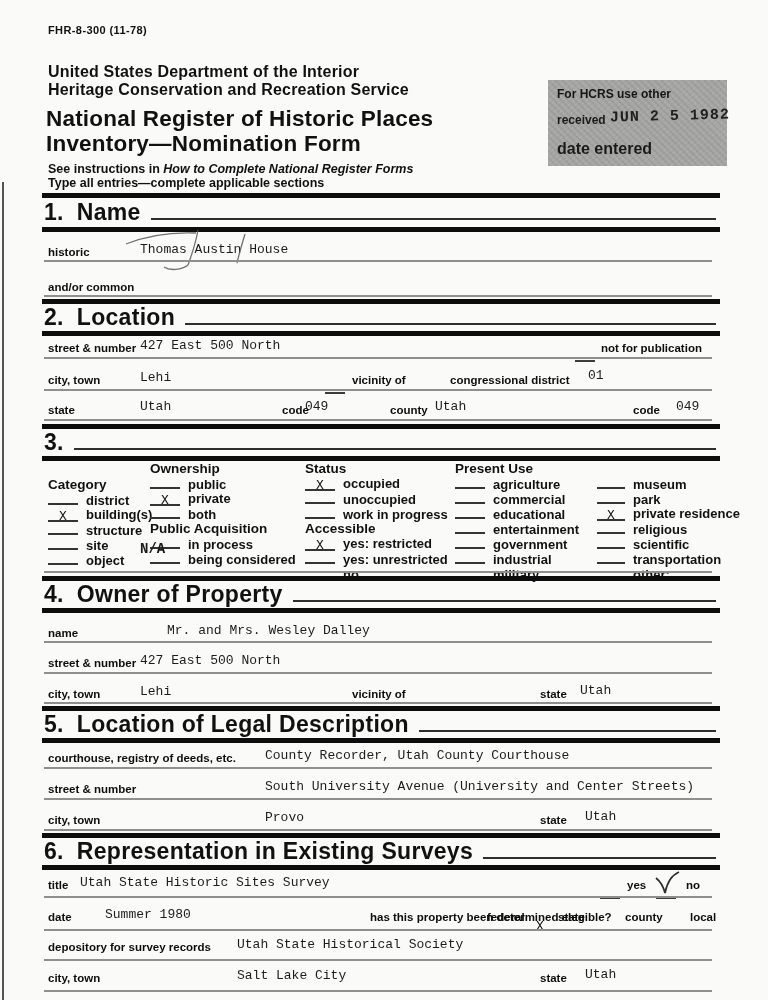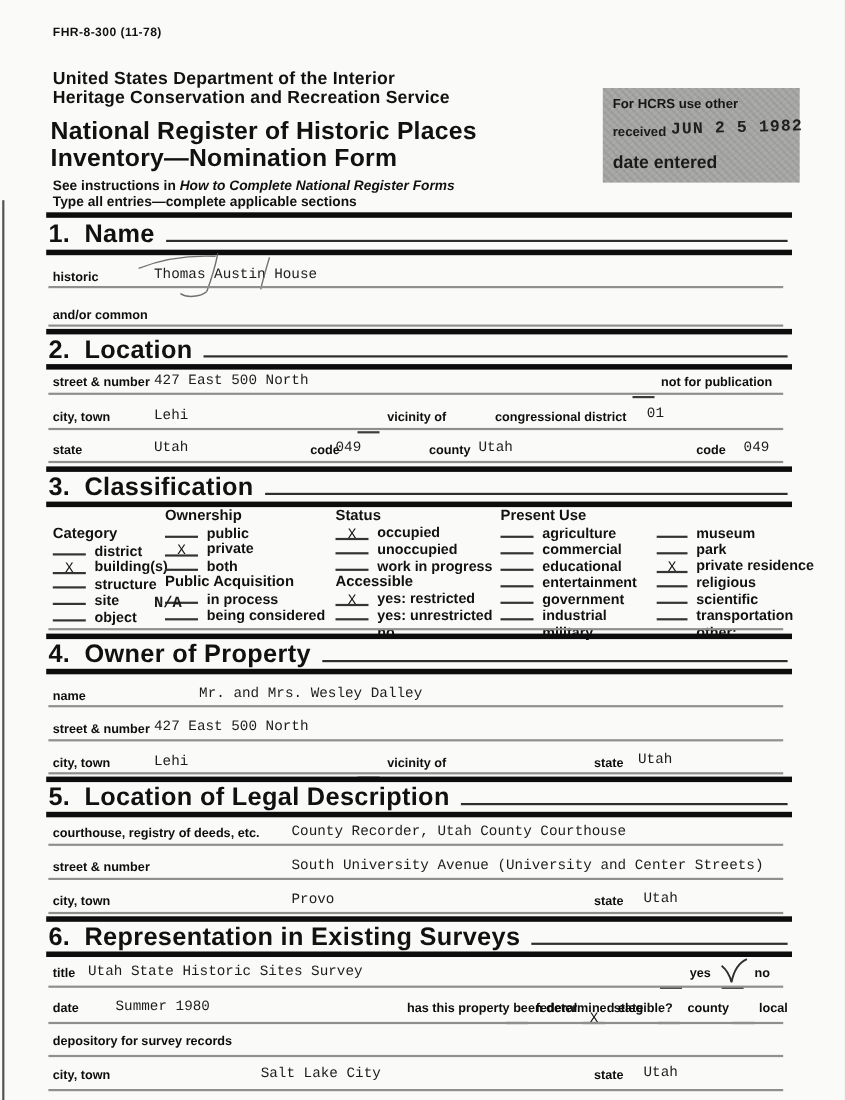--- a/index.html
+++ b/index.html
@@ -122,7 +122,6 @@
   <div class="b" style="top:424px;"></div>
   <div class="hd" style="top:429px;">
     <span class="num">3.</span>
-    <span class="ttl">Classification</span>
     <span class="tail"></span>
   </div>
   <div class="b" style="top:456px;"></div>

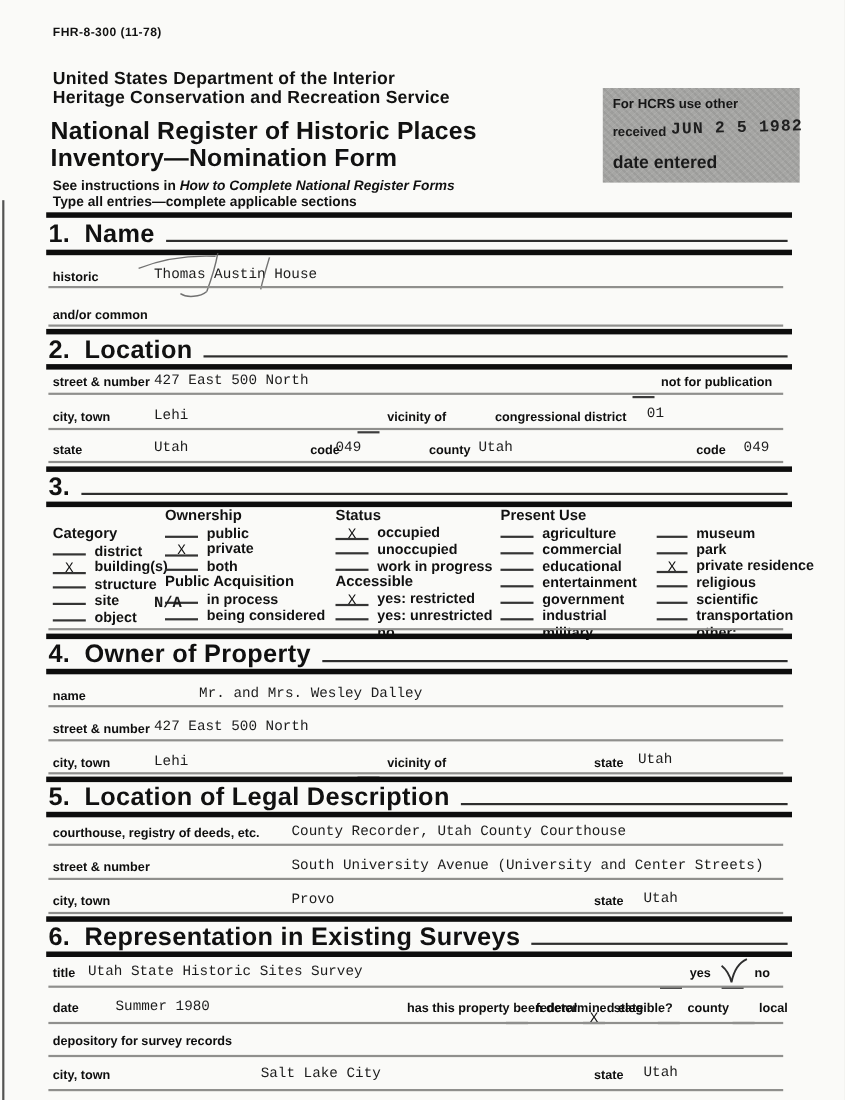--- a/index.html
+++ b/index.html
@@ -189,7 +189,7 @@
   <div class="b" style="top:608px;"></div>
 
   <div class="lb" style="left:48px;top:627px;">name</div>
-  <div class="vl" style="left:145px;top:623px;padding-left:36px;">Mr. and Mrs. Wesley Dalley</div>
+  <div class="vl" style="left:131px;top:623px;padding-left:36px;">Mr. and Mrs. Wesley Dalley</div>
   <div class="rl" style="top:641px;"></div>
 
   <div class="lb" style="left:48px;top:657px;">street &amp; number</div>

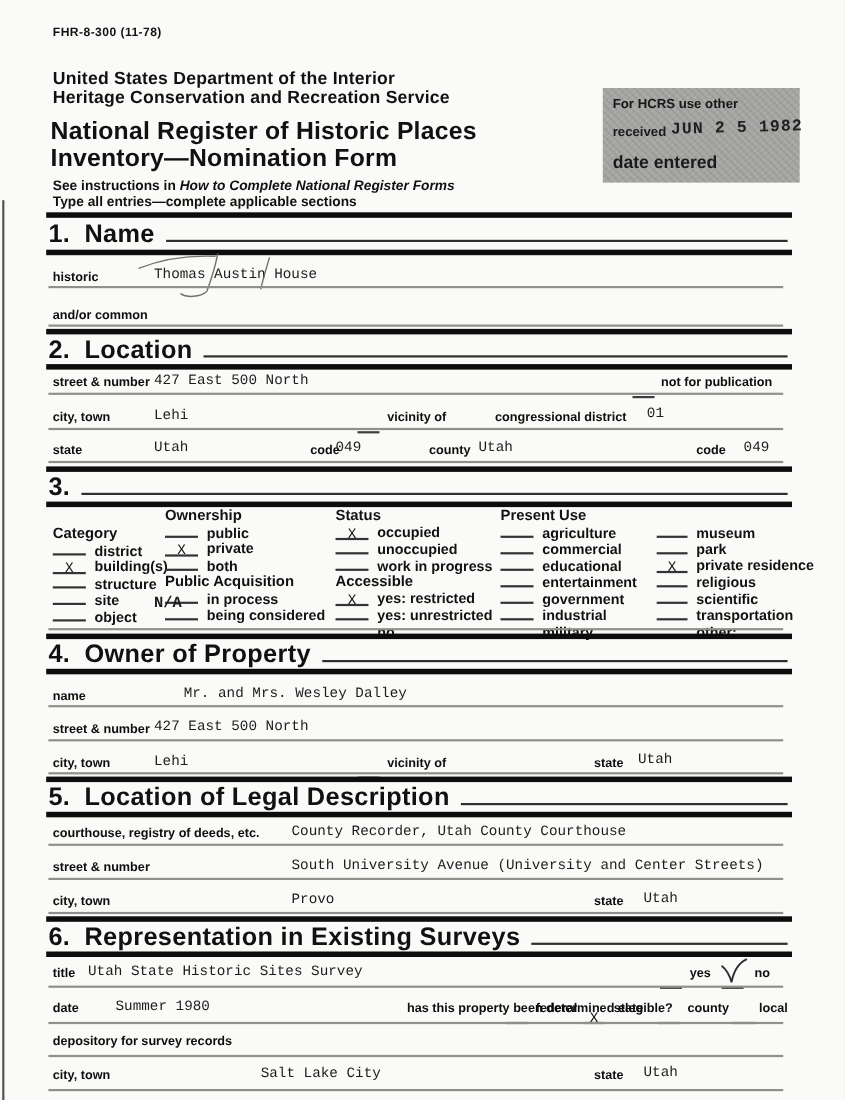--- a/index.html
+++ b/index.html
@@ -259,6 +259,7 @@
   <div class="rl" style="top:929px;"></div>
 
   <div class="lb" style="left:48px;top:941px;">depository for survey records</div>
+  <div class="vl" style="left:237px;top:937px;">Utah State Historical Society</div>
   <div class="rl" style="top:959px;"></div>
 
   <div class="lb" style="left:48px;top:972px;">city, town</div>

